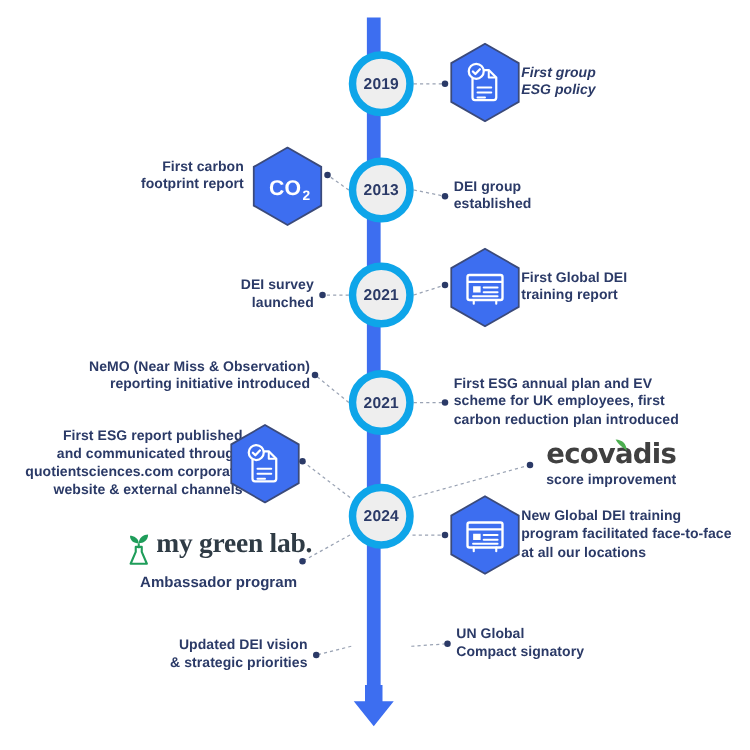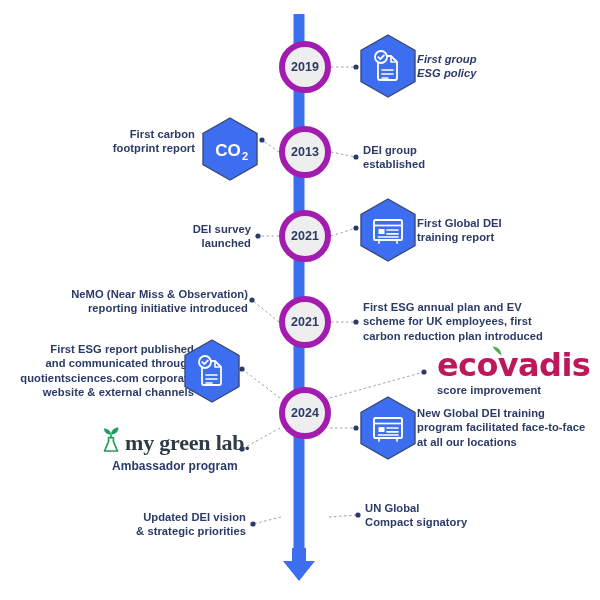--- a/index.html
+++ b/index.html
@@ -57,7 +57,7 @@
     width: 52px; height: 52px;
     border-radius: 50%;
     background: #eeeeee;
-    border: 6px solid #a21caf;
+    border: 6px solid #0ea5e9;
     display: flex;
     align-items: center;
     justify-content: center;

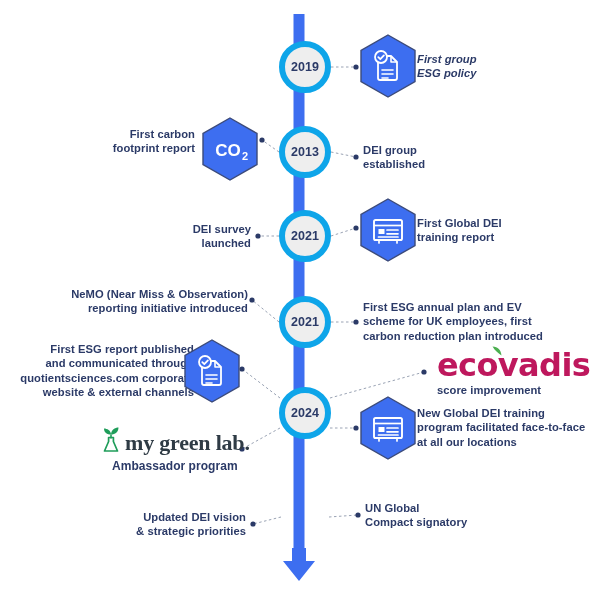--- a/index.html
+++ b/index.html
@@ -102,9 +102,9 @@
   }
   .eco-word {
     font-family: "DejaVu Sans", sans-serif;
-    font-size: 32px;
+    font-size: 22px;
     font-weight: 700;
-    color: #be185d;
+    color: #404040;
     letter-spacing: -0.6px;
     line-height: 1;
     position: relative;

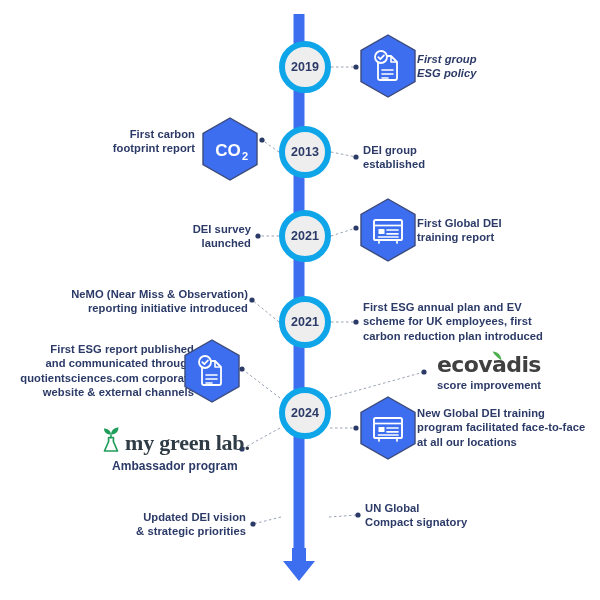--- a/index.html
+++ b/index.html
@@ -127,7 +127,7 @@
 
   .mgl-row {
     display: flex;
-    align-items: flex-end;
+    align-items: flex-start;
     gap: 3px;
     white-space: nowrap;
   }

